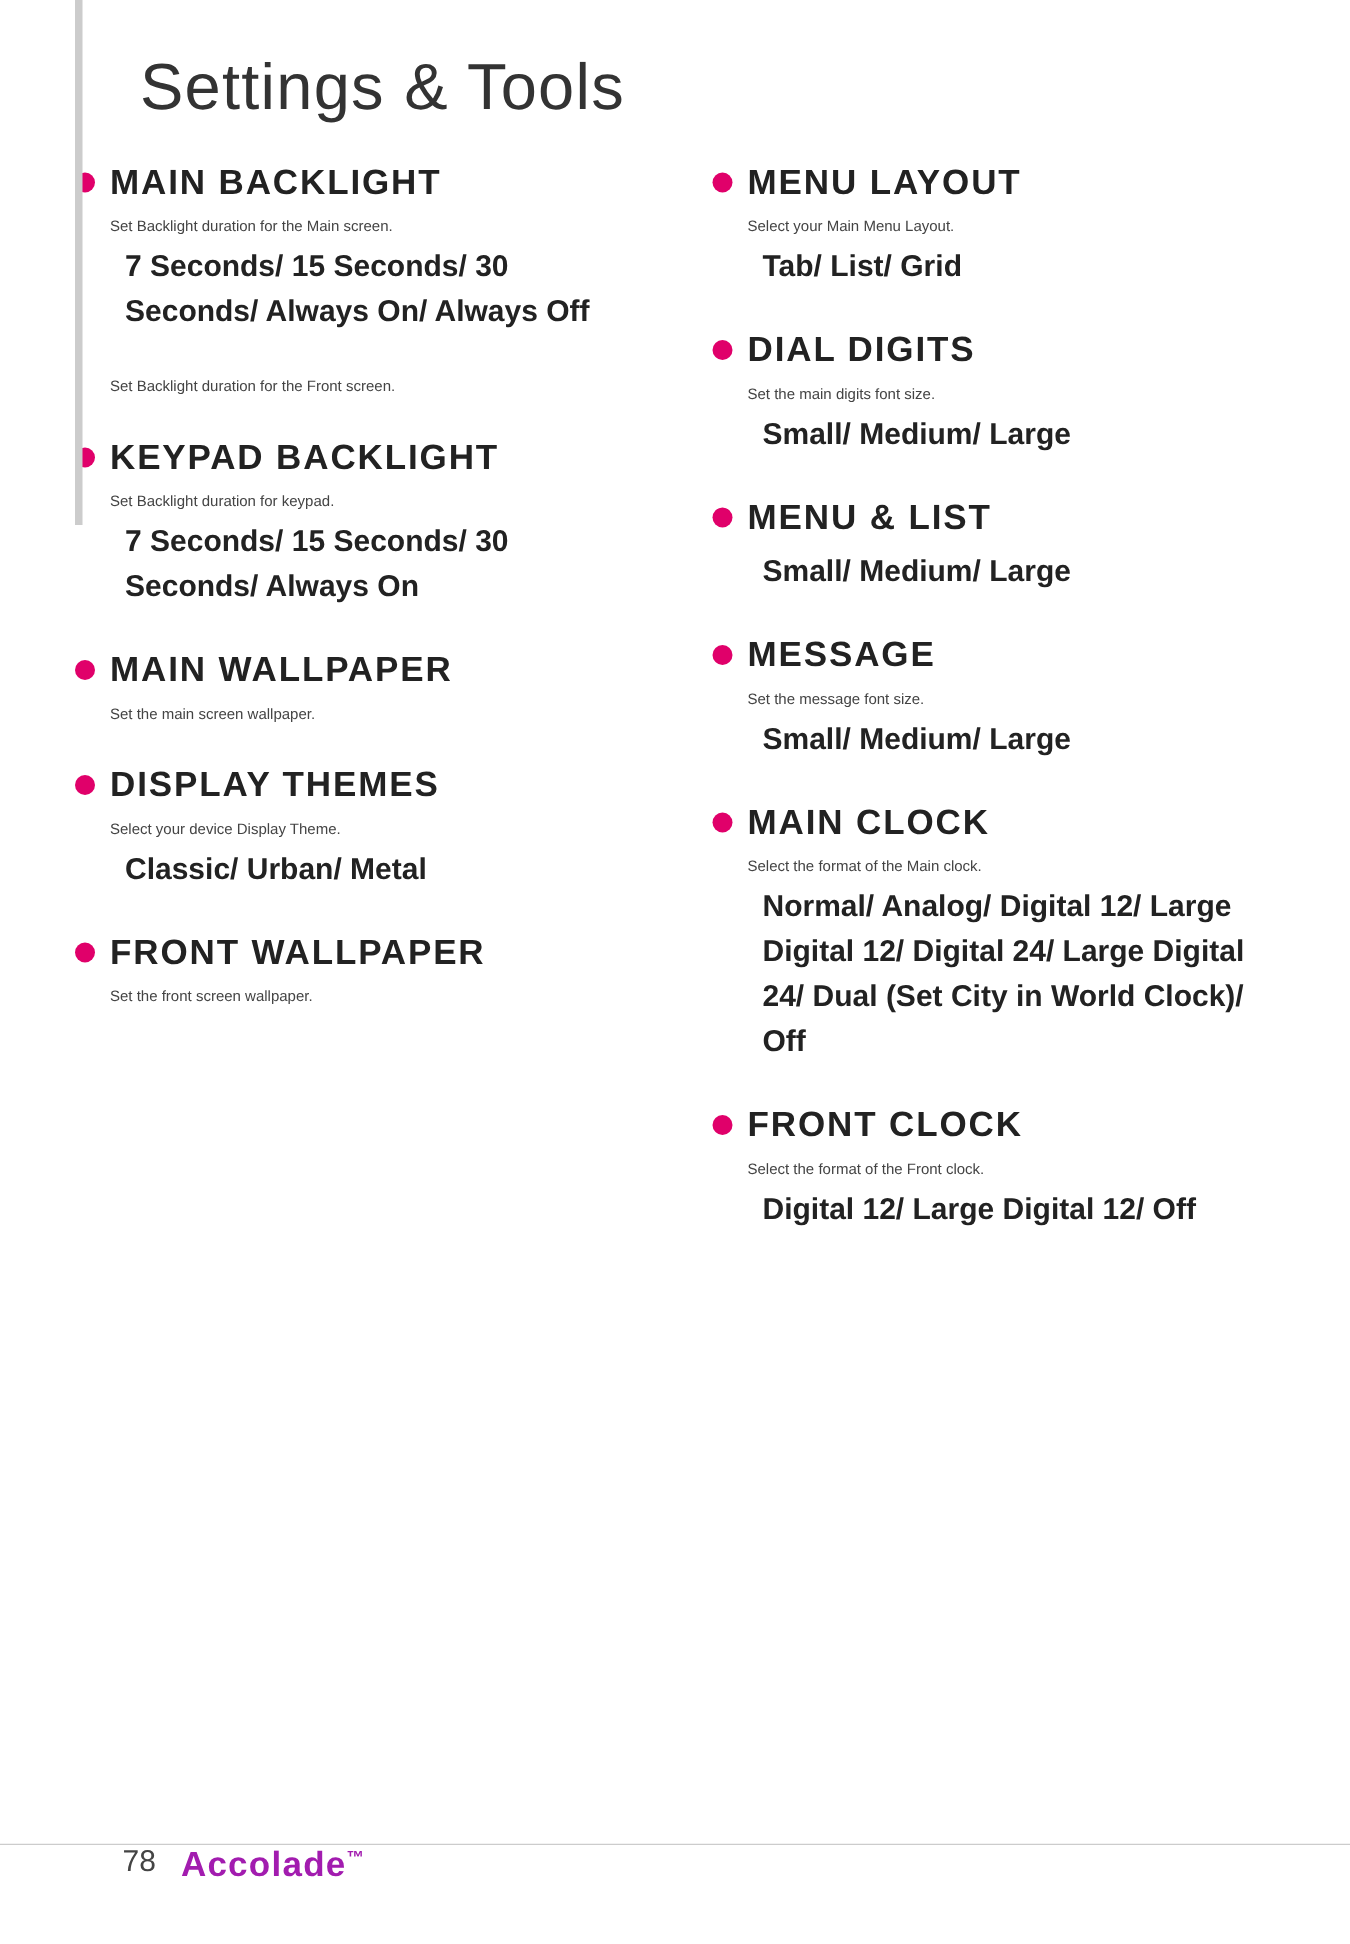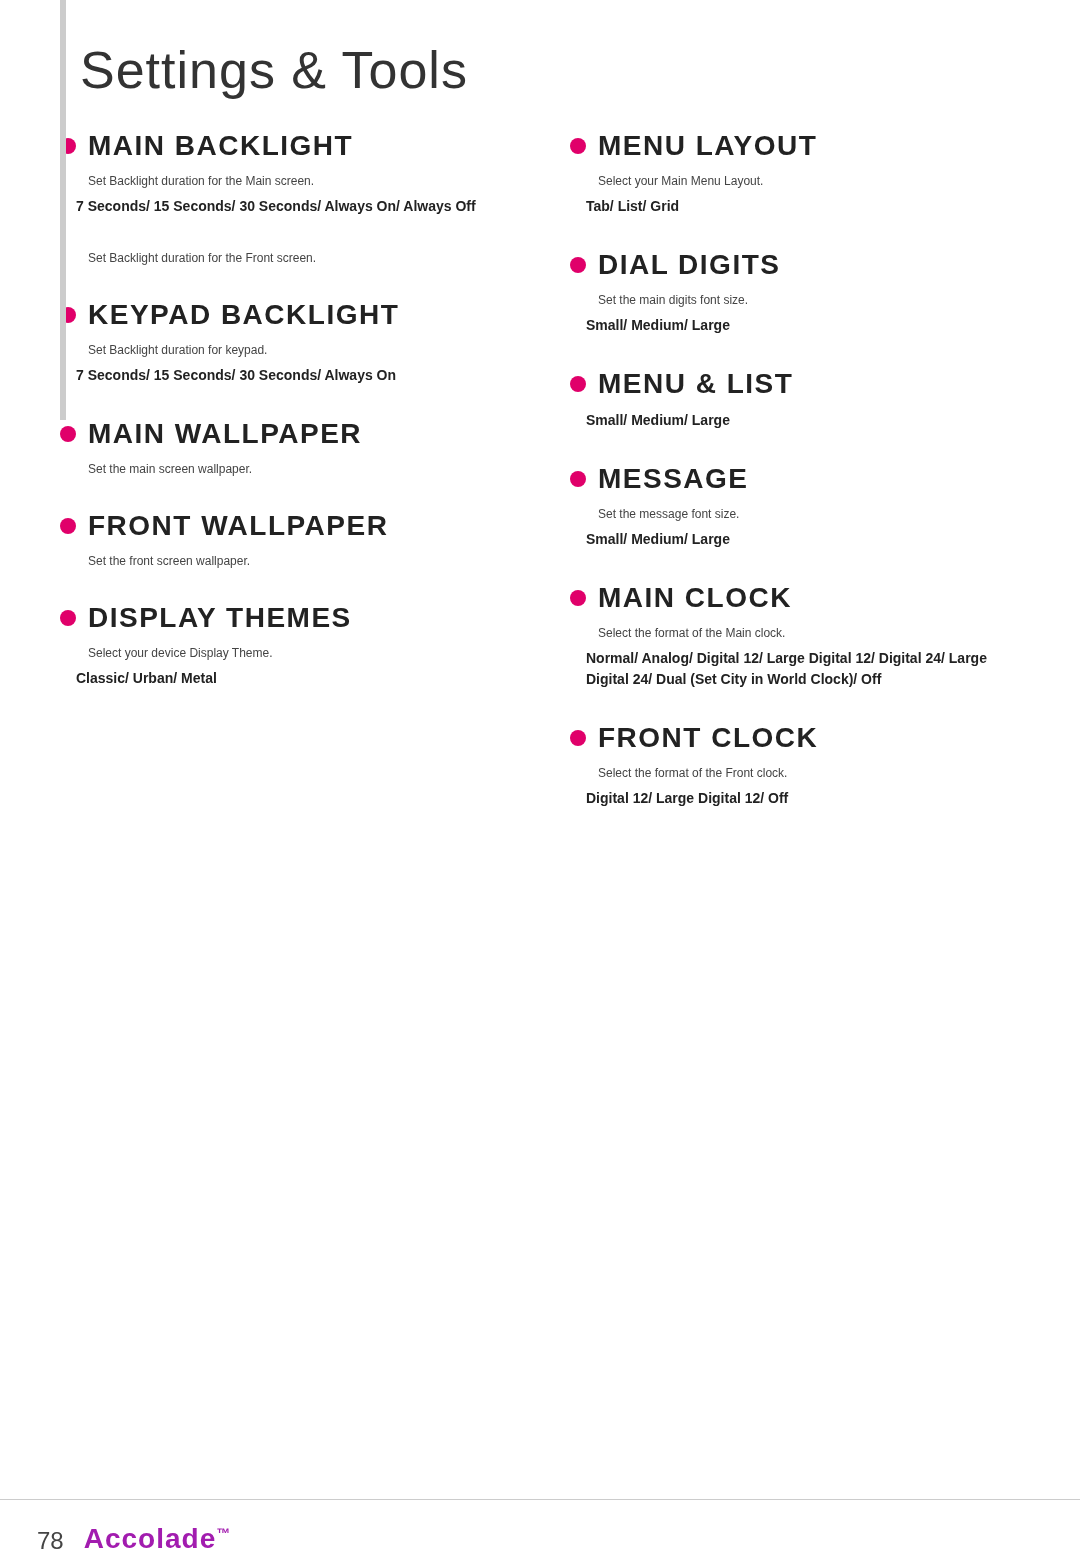--- a/index.html
+++ b/index.html
@@ -38,7 +38,7 @@
       font-weight: 300;
       color: #333333;
       letter-spacing: 1px;
-      padding: 40px 80px 30px 80px;
+      padding: 40px 80px 30px 112px;
     }
 
     .content-area {

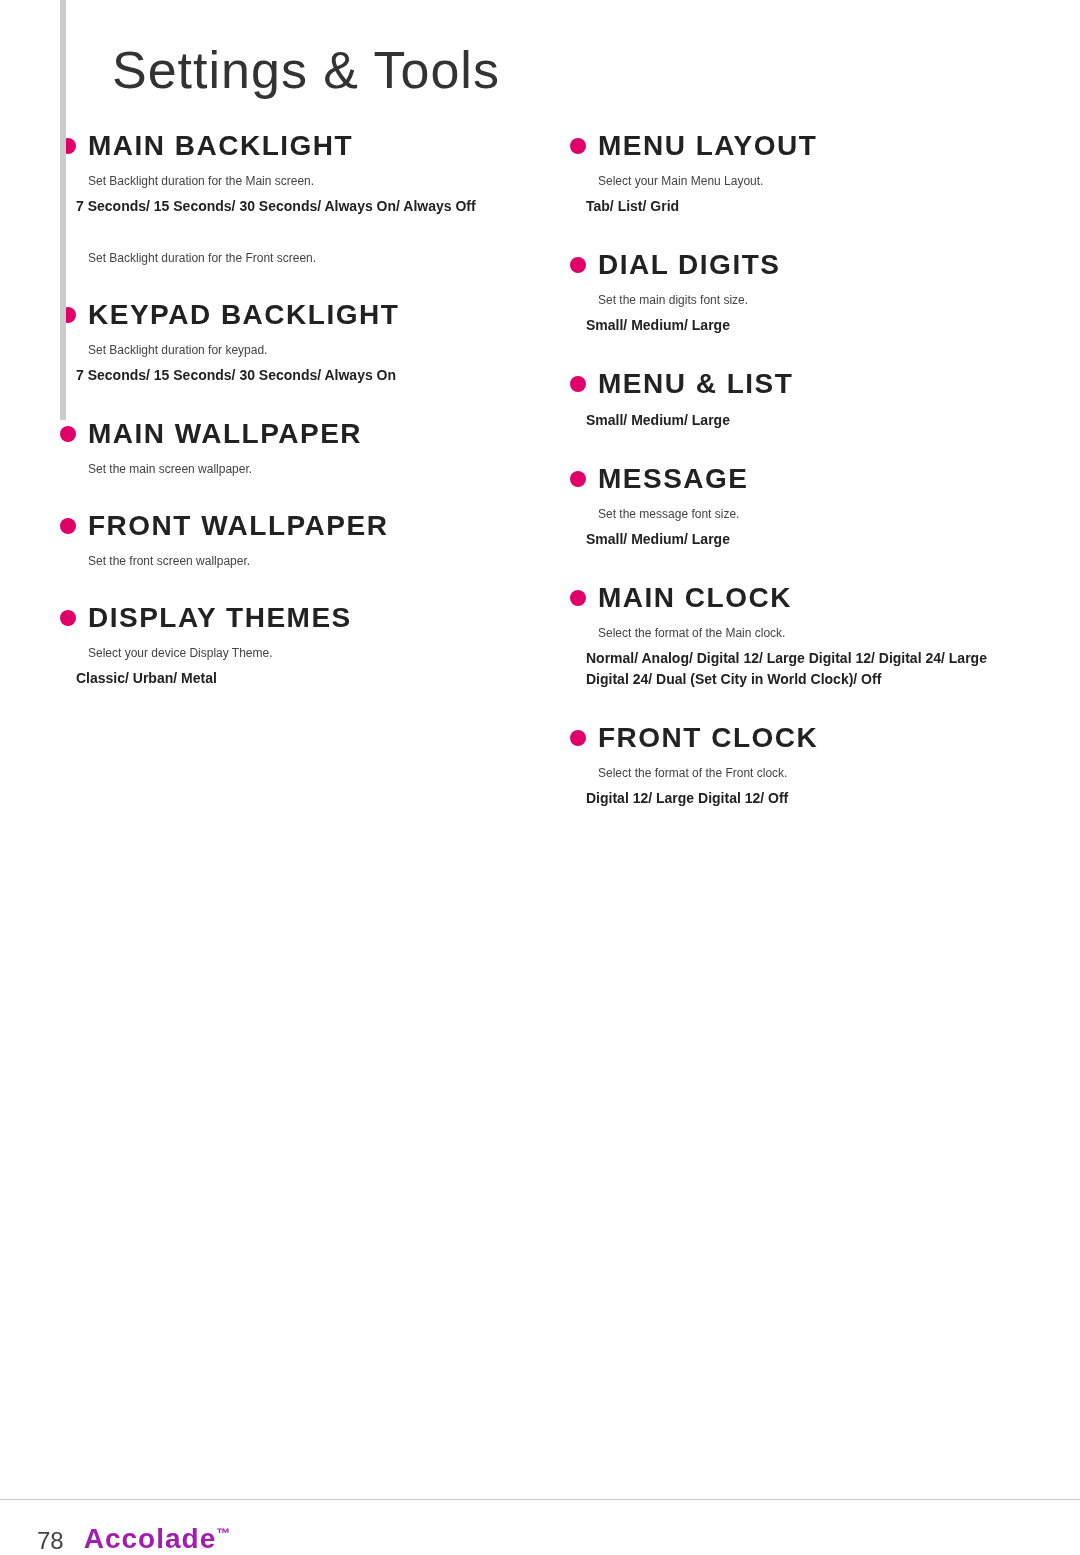--- a/index.html
+++ b/index.html
@@ -95,11 +95,11 @@
     }
 
     .section-options {
-      font-size: 14px;
+      font-size: 24px;
       font-weight: 700;
       color: #222222;
       line-height: 1.5;
-      margin-left: 16px;
+      margin-left: 40px;
     }
 
     .footer {

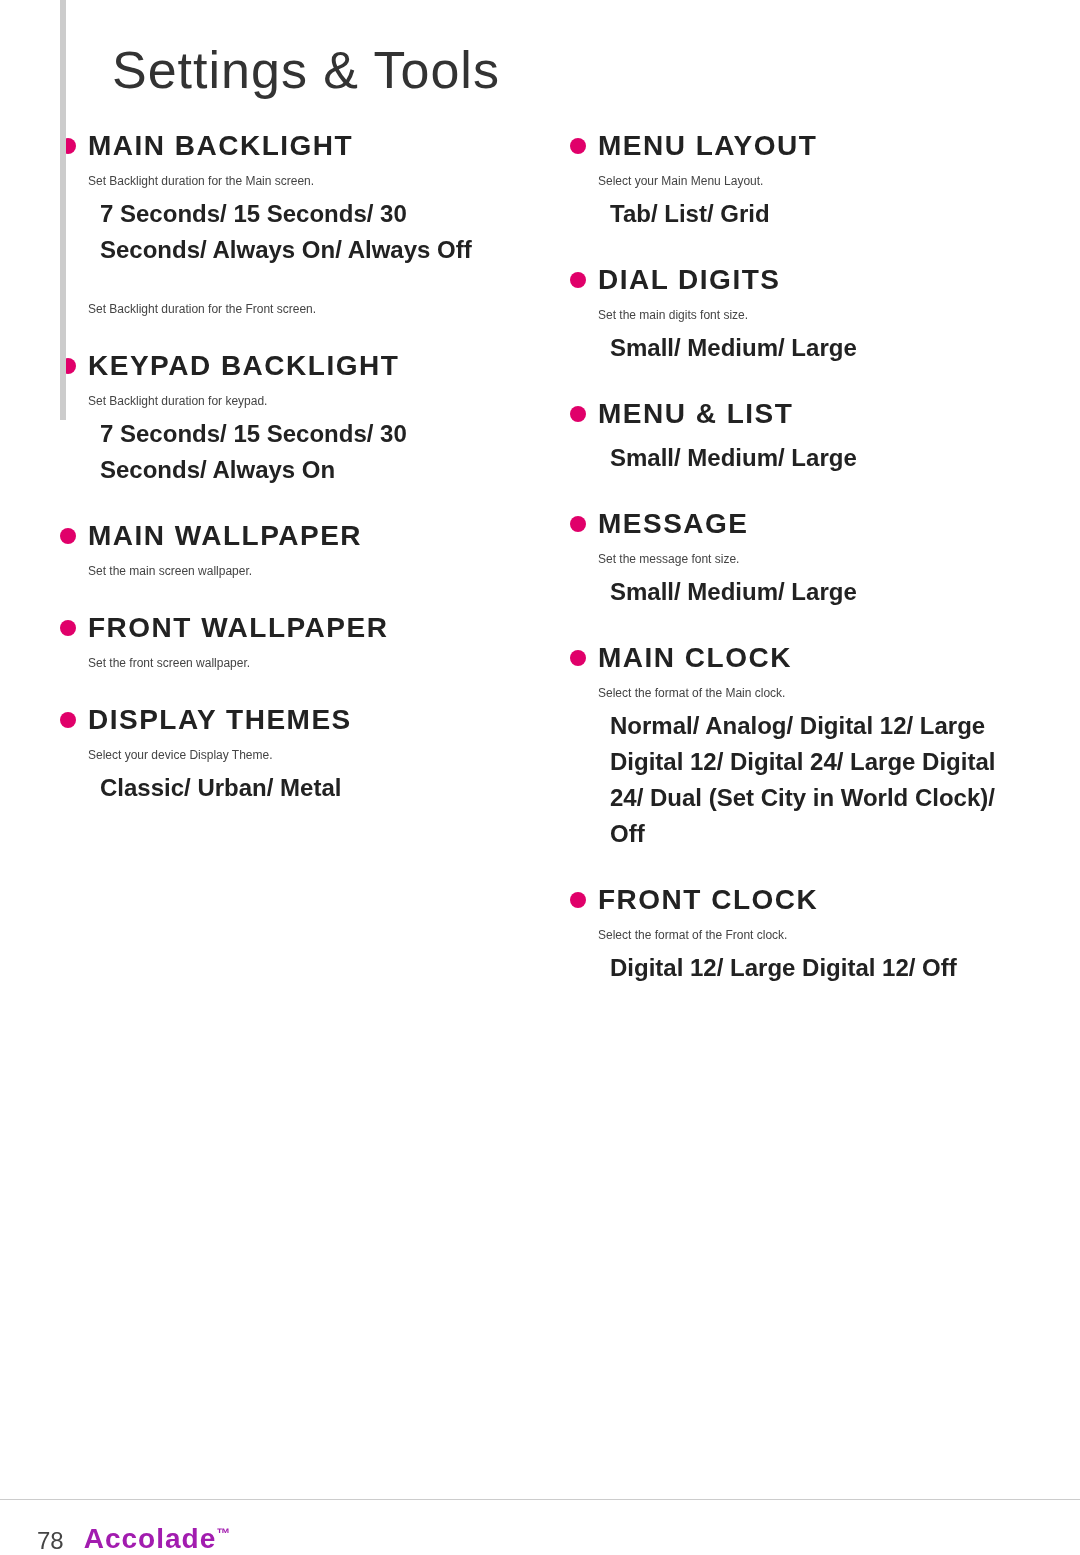--- a/index.html
+++ b/index.html
@@ -178,18 +178,18 @@
       <div class="section-item">
         <div class="section-title">
           <div class="bullet-dot"></div>
-          <span class="section-heading">FRONT WALLPAPER</span>
-        </div>
-        <p class="section-description">Set the front screen wallpaper.</p>
-      </div>
-
-      <div class="section-item">
-        <div class="section-title">
-          <div class="bullet-dot"></div>
           <span class="section-heading">DISPLAY THEMES</span>
         </div>
         <p class="section-description">Select your device Display Theme.</p>
         <p class="section-options">Classic/ Urban/ Metal</p>
+      </div>
+
+      <div class="section-item">
+        <div class="section-title">
+          <div class="bullet-dot"></div>
+          <span class="section-heading">FRONT WALLPAPER</span>
+        </div>
+        <p class="section-description">Set the front screen wallpaper.</p>
       </div>
 
     </div>

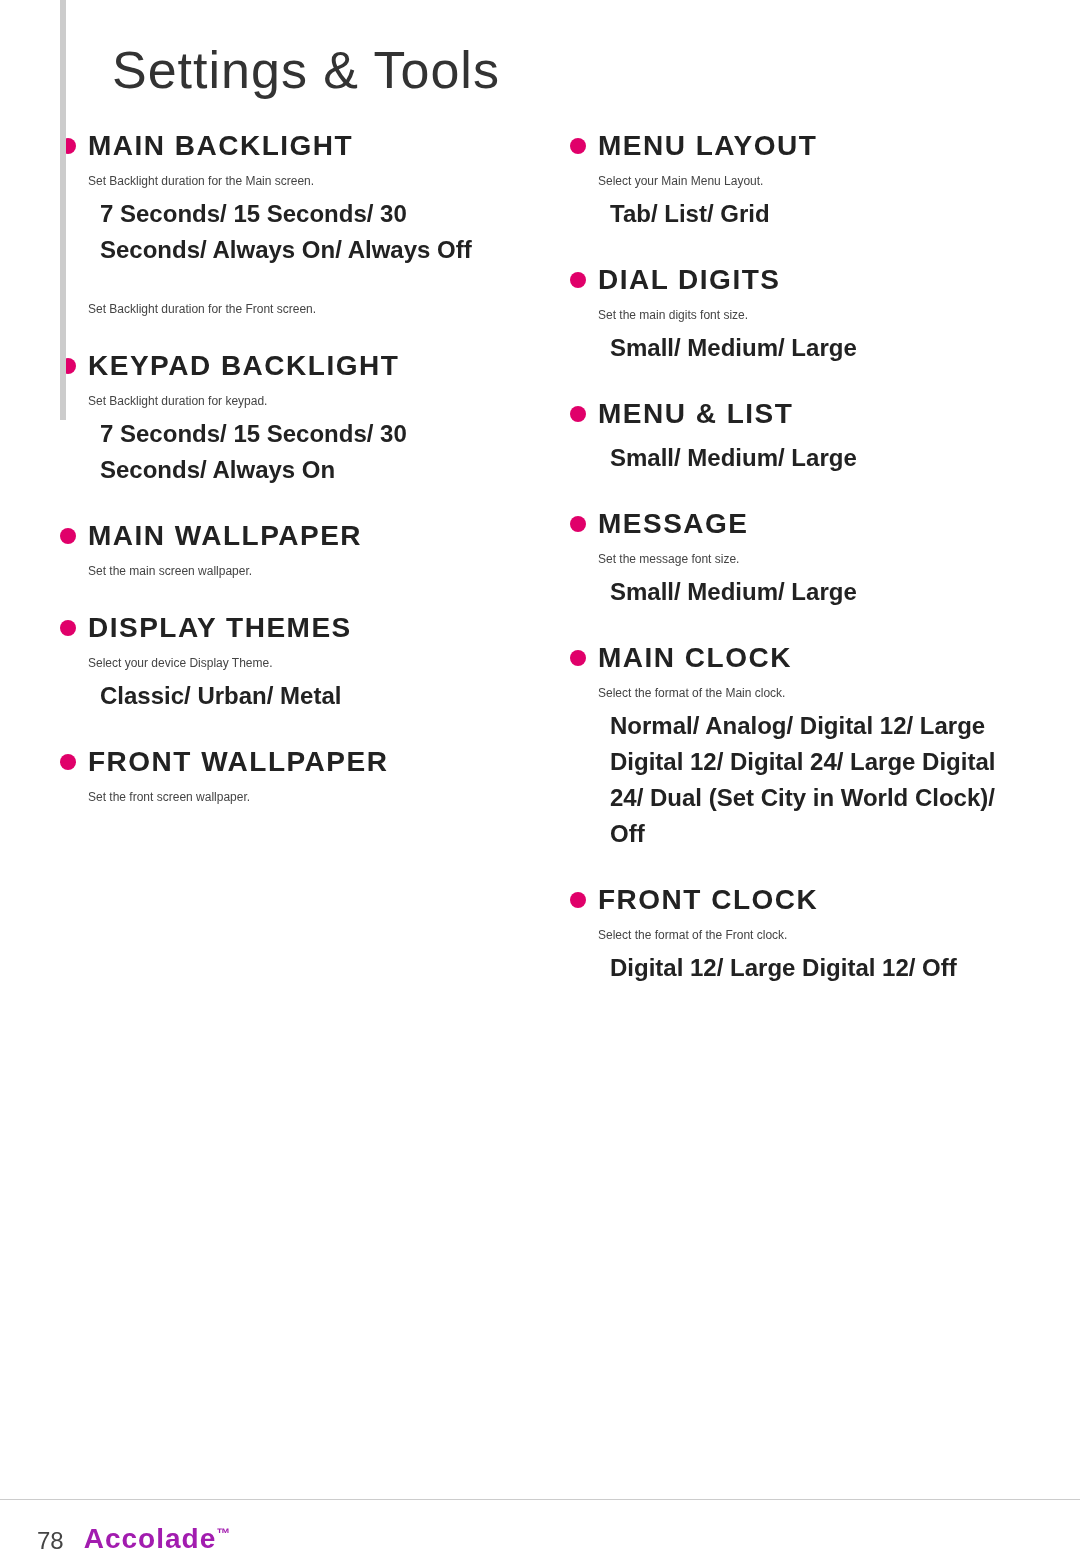--- a/index.html
+++ b/index.html
@@ -107,11 +107,11 @@
       bottom: 0;
       left: 0;
       right: 0;
-      height: 56px;
+      height: 80px;
       border-top: 1px solid #cccccc;
       display: flex;
-      align-items: flex-end;
-      padding: 0 37px;
+      align-items: flex-start;
+      padding: 0 98px;
       gap: 20px;
     }
 

